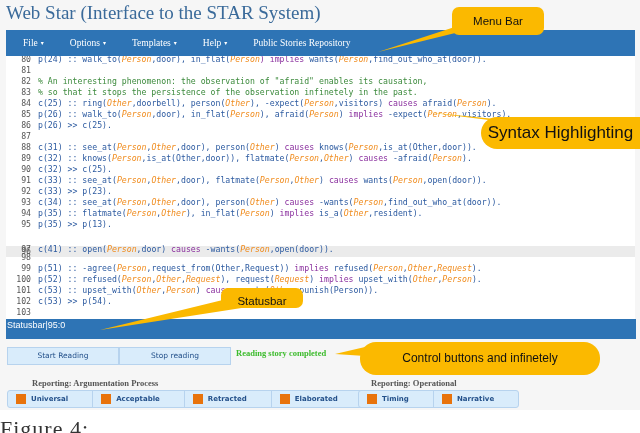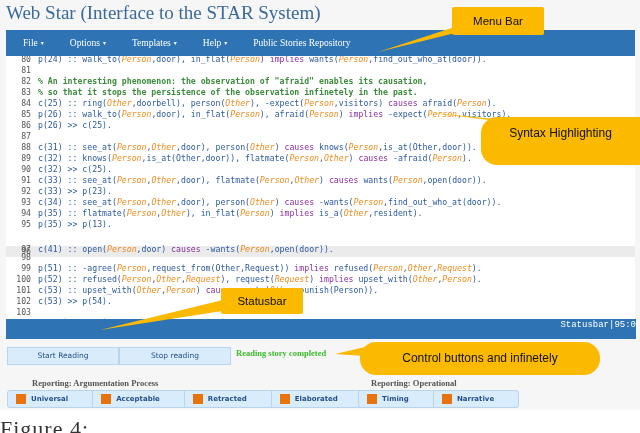--- a/index.html
+++ b/index.html
@@ -25,7 +25,7 @@
   .toggle{display:flex;align-items:center;padding:0 24px 0 8px;border-right:1px solid #b7d3ee;font-size:7px;font-weight:bold;color:#23508a;cursor:pointer;height:16px;}
   .toggle:last-child{border-right:none;}
   .swatch{width:10px;height:10px;margin-right:5px;}
-  .callout{position:absolute;background:#fbb900;border-radius:2px;color:#111;font-family:"Liberation Sans",sans-serif;text-align:center;white-space:nowrap;}
+  .callout{position:absolute;background:#fbb900;border-radius:7px;color:#111;font-family:"Liberation Sans",sans-serif;text-align:center;white-space:nowrap;}
   .caption-bleed{position:absolute;left:0;top:414px;width:640px;height:19px;overflow:hidden;}
   .caption-bleed div{font-family:"Liberation Serif",serif;font-size:22px;color:#333;margin-top:2px;letter-spacing:1px;white-space:nowrap;}
   svg.pointers{position:absolute;left:0;top:0;}

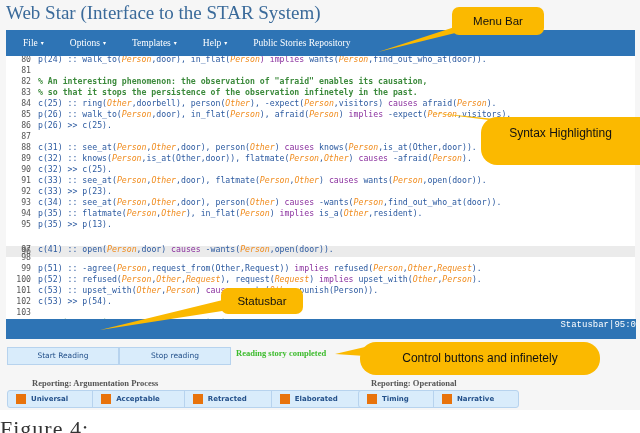--- a/index.html
+++ b/index.html
@@ -15,7 +15,7 @@
   .ln{display:inline-block;width:25px;text-align:right;color:#555;margin-right:7px;}
   .t-var{color:#f08c1e;font-style:italic;}
   .t-kw{color:#8a2f9e;}
-  .t-cm{color:#3c8a3c;font-weight:bold;}
+  .t-cm{color:#3c8a3c;}
   .t-id{color:#2c5aa0;}
   .statusbar{position:absolute;left:6px;top:319px;width:629px;height:20px;background:#2e74b5;color:#fff;font-family:Liberation Mono, monospace;font-size:9px;line-height:13px;padding-left:1px;text-align:right;}
   .ctrl-btn{position:absolute;top:347px;height:16px;width:110px;background:#d9ecfb;border:1px solid #b7d3ee;border-radius:0;color:#23508a;font-size:7.5px;line-height:16px;text-align:center;cursor:pointer;}

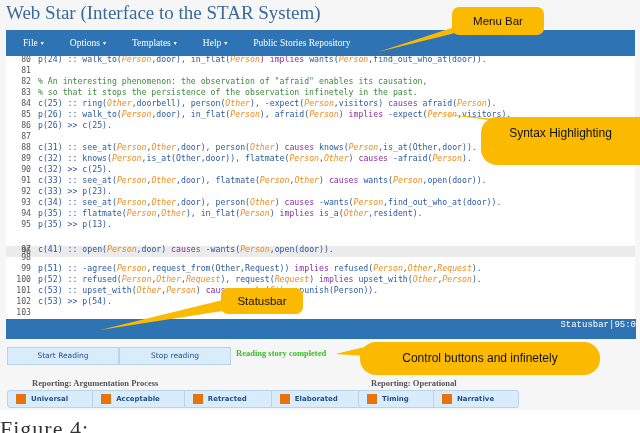--- a/index.html
+++ b/index.html
@@ -122,7 +122,7 @@
   <polygon points="365,347 380,357 335,354" fill="#fbb900"></polygon>
 </svg>
 <div class="callout" style="left:452px;top:7px;width:92px;height:28px;line-height:28px;font-size:11.5px;">Menu Bar</div>
-<div class="callout" style="left:481px;top:117px;width:159px;height:48px;line-height:32px;font-size:12px;border-radius:16px 0 0 16px;">Syntax Highlighting</div>
+<div class="callout" style="left:481px;top:117px;width:159px;height:32px;line-height:32px;font-size:17px;border-radius:16px 0 0 16px;">Syntax Highlighting</div>
 <div class="callout" style="left:221px;top:288px;width:82px;height:26px;line-height:26px;font-size:11.5px;">Statusbar</div>
 <div class="callout" style="left:360px;top:342px;width:240px;height:33px;line-height:33px;font-size:12px;border-radius:16px;">Control buttons and infinetely</div>
 

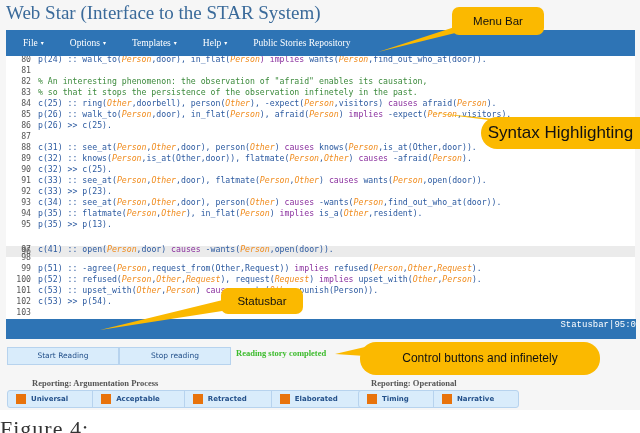--- a/index.html
+++ b/index.html
@@ -123,7 +123,7 @@
 </svg>
 <div class="callout" style="left:452px;top:7px;width:92px;height:28px;line-height:28px;font-size:11.5px;">Menu Bar</div>
 <div class="callout" style="left:481px;top:117px;width:159px;height:32px;line-height:32px;font-size:17px;border-radius:16px 0 0 16px;">Syntax Highlighting</div>
-<div class="callout" style="left:221px;top:288px;width:82px;height:26px;line-height:26px;font-size:11.5px;">Statusbar</div>
+<div class="callout" style="left:221px;top:288px;width:82px;height:20px;line-height:26px;font-size:11.5px;">Statusbar</div>
 <div class="callout" style="left:360px;top:342px;width:240px;height:33px;line-height:33px;font-size:12px;border-radius:16px;">Control buttons and infinetely</div>
 
 <div class="caption-bleed">

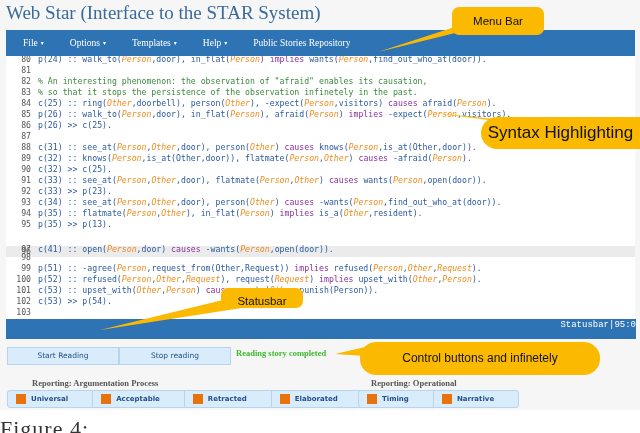--- a/index.html
+++ b/index.html
@@ -17,7 +17,7 @@
   .t-kw{color:#8a2f9e;}
   .t-cm{color:#3c8a3c;}
   .t-id{color:#2c5aa0;}
-  .statusbar{position:absolute;left:6px;top:319px;width:629px;height:20px;background:#2e74b5;color:#fff;font-family:Liberation Mono, monospace;font-size:9px;line-height:13px;padding-left:1px;text-align:right;}
+  .statusbar{position:absolute;left:6px;top:319px;width:629px;height:20px;background:#2e74b5;color:#fff;font-family:Liberation Sans, sans-serif;font-size:9px;line-height:13px;padding-left:1px;}
   .ctrl-btn{position:absolute;top:347px;height:16px;width:110px;background:#d9ecfb;border:1px solid #b7d3ee;border-radius:0;color:#23508a;font-size:7.5px;line-height:16px;text-align:center;cursor:pointer;}
   .status-msg{position:absolute;left:236px;top:348px;font-family:"Liberation Serif",serif;font-weight:bold;font-size:8.5px;color:#3cbb2c;white-space:nowrap;}
   .group-label{position:absolute;font-family:"Liberation Serif",serif;font-weight:bold;font-size:8.5px;color:#555;white-space:nowrap;}

